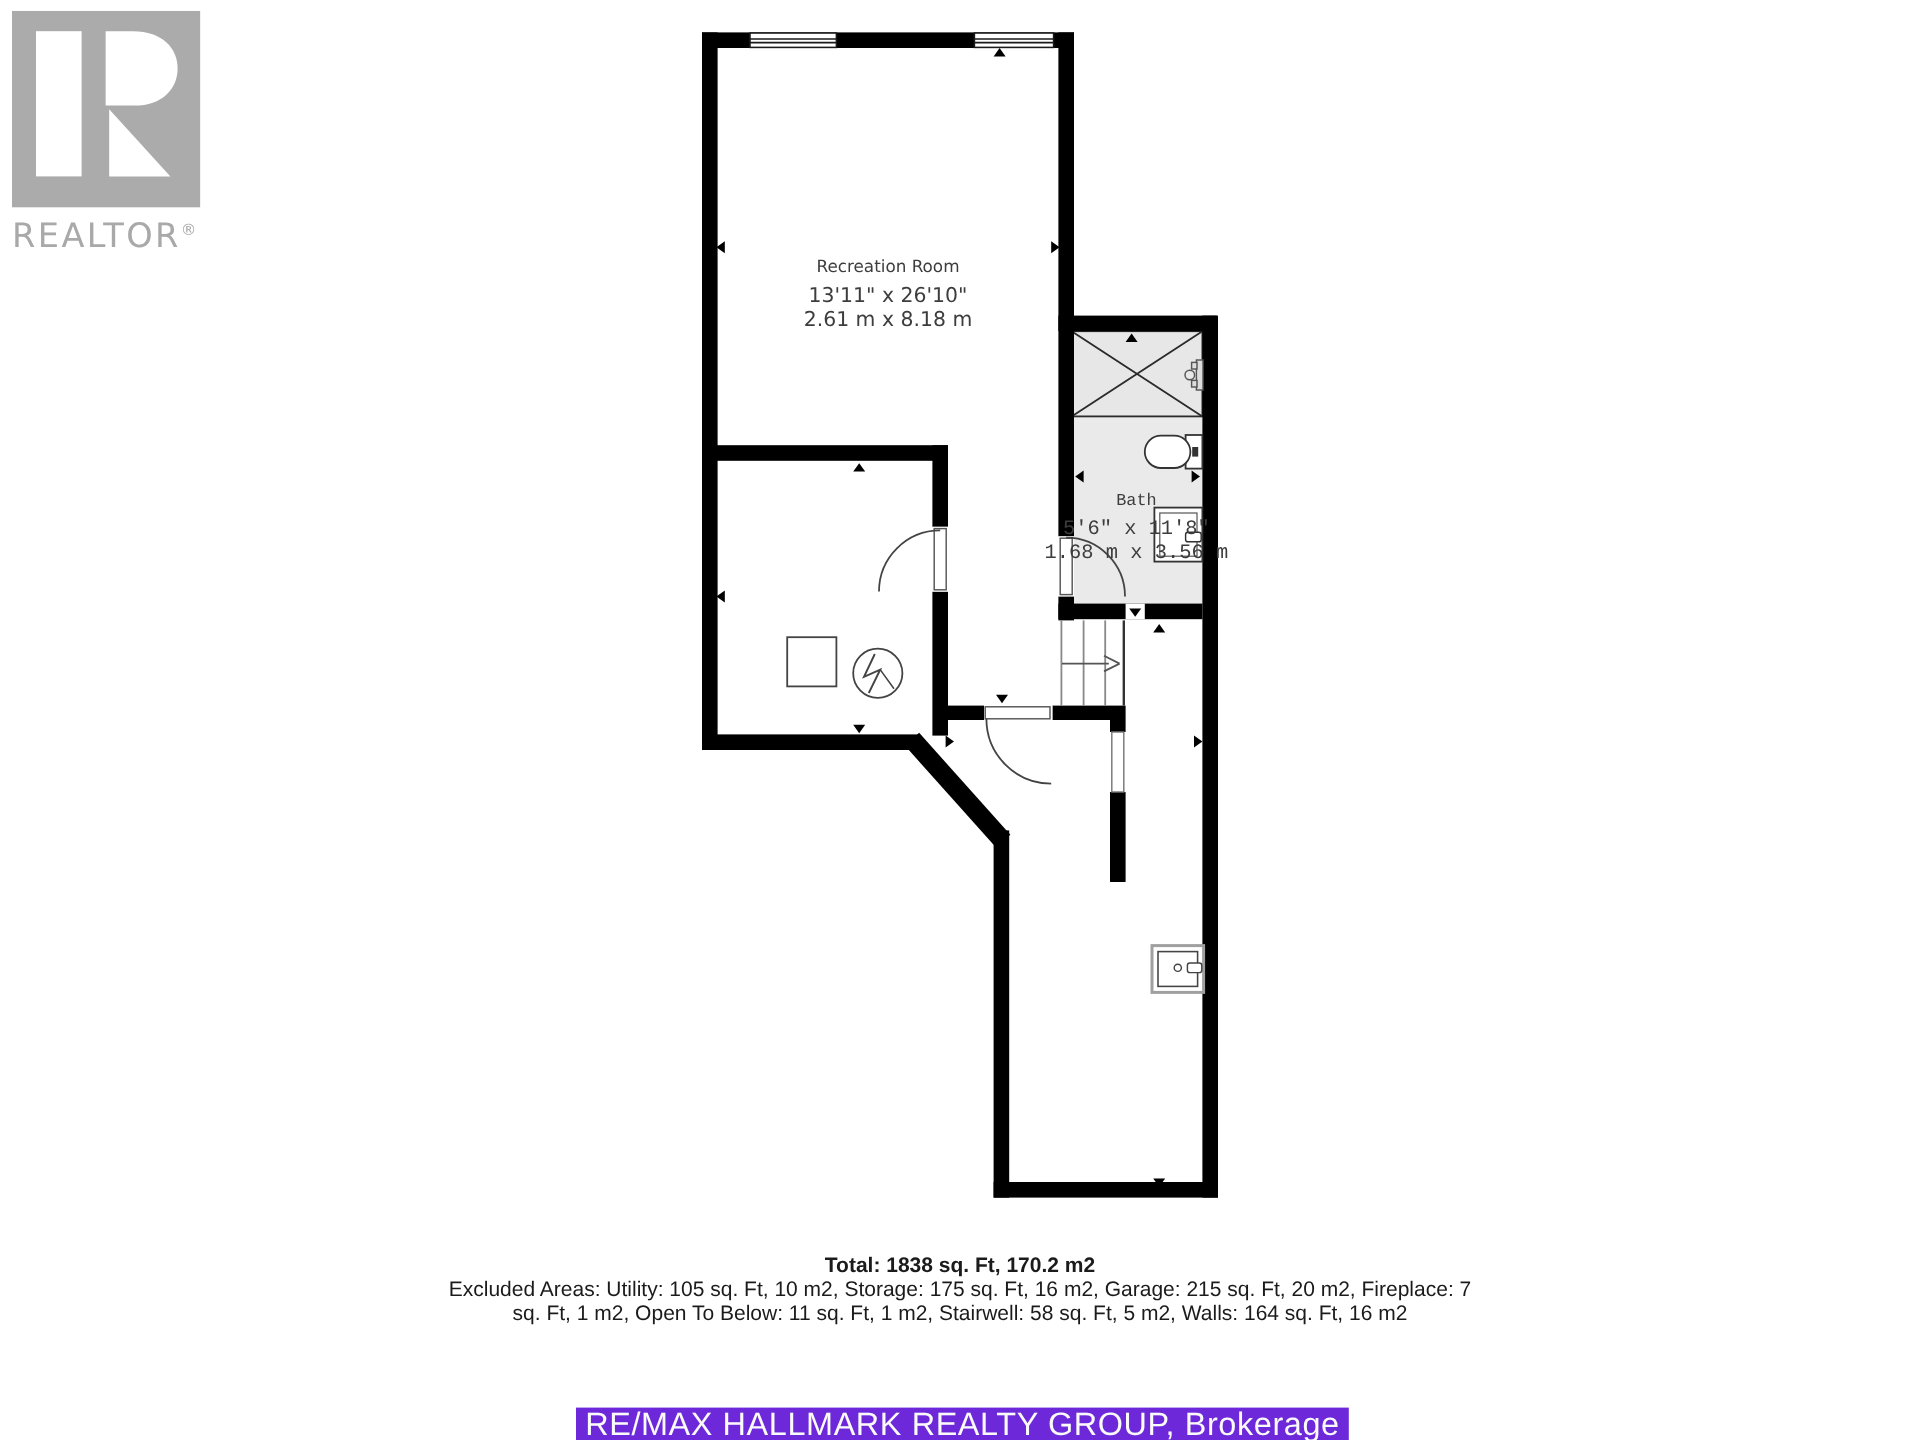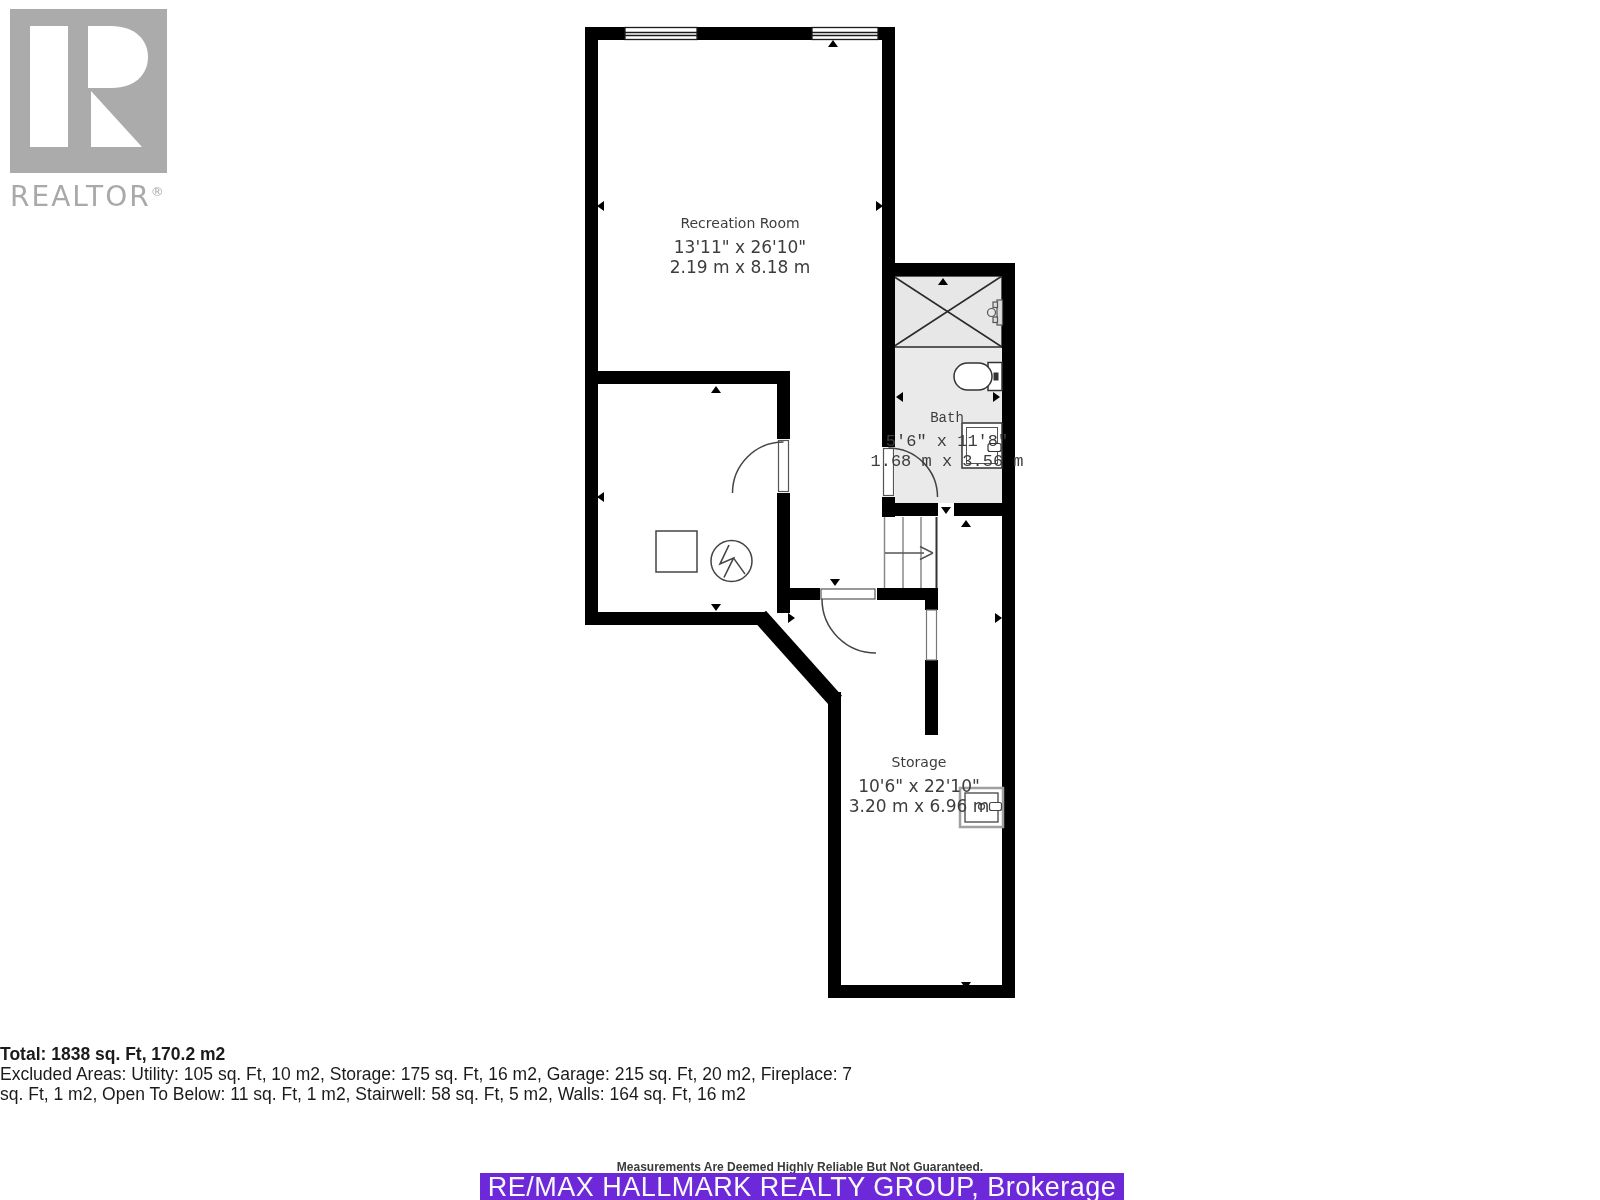--- a/index.html
+++ b/index.html
@@ -173,7 +173,7 @@
   <div class="room-label" style="left:740px;top:212px;">
     <span class="rname">Recreation Room</span>
     <span class="dim">13'11" x 26'10"</span>
-    <span class="dim">2.19 m x 8.18 m</span>
+    <span class="dim">2.61 m x 8.18 m</span>
   </div>
   <div class="room-label" style="left:947px;top:407px;font-family:Liberation Mono, monospace;">
     <span class="rname">Bath</span>

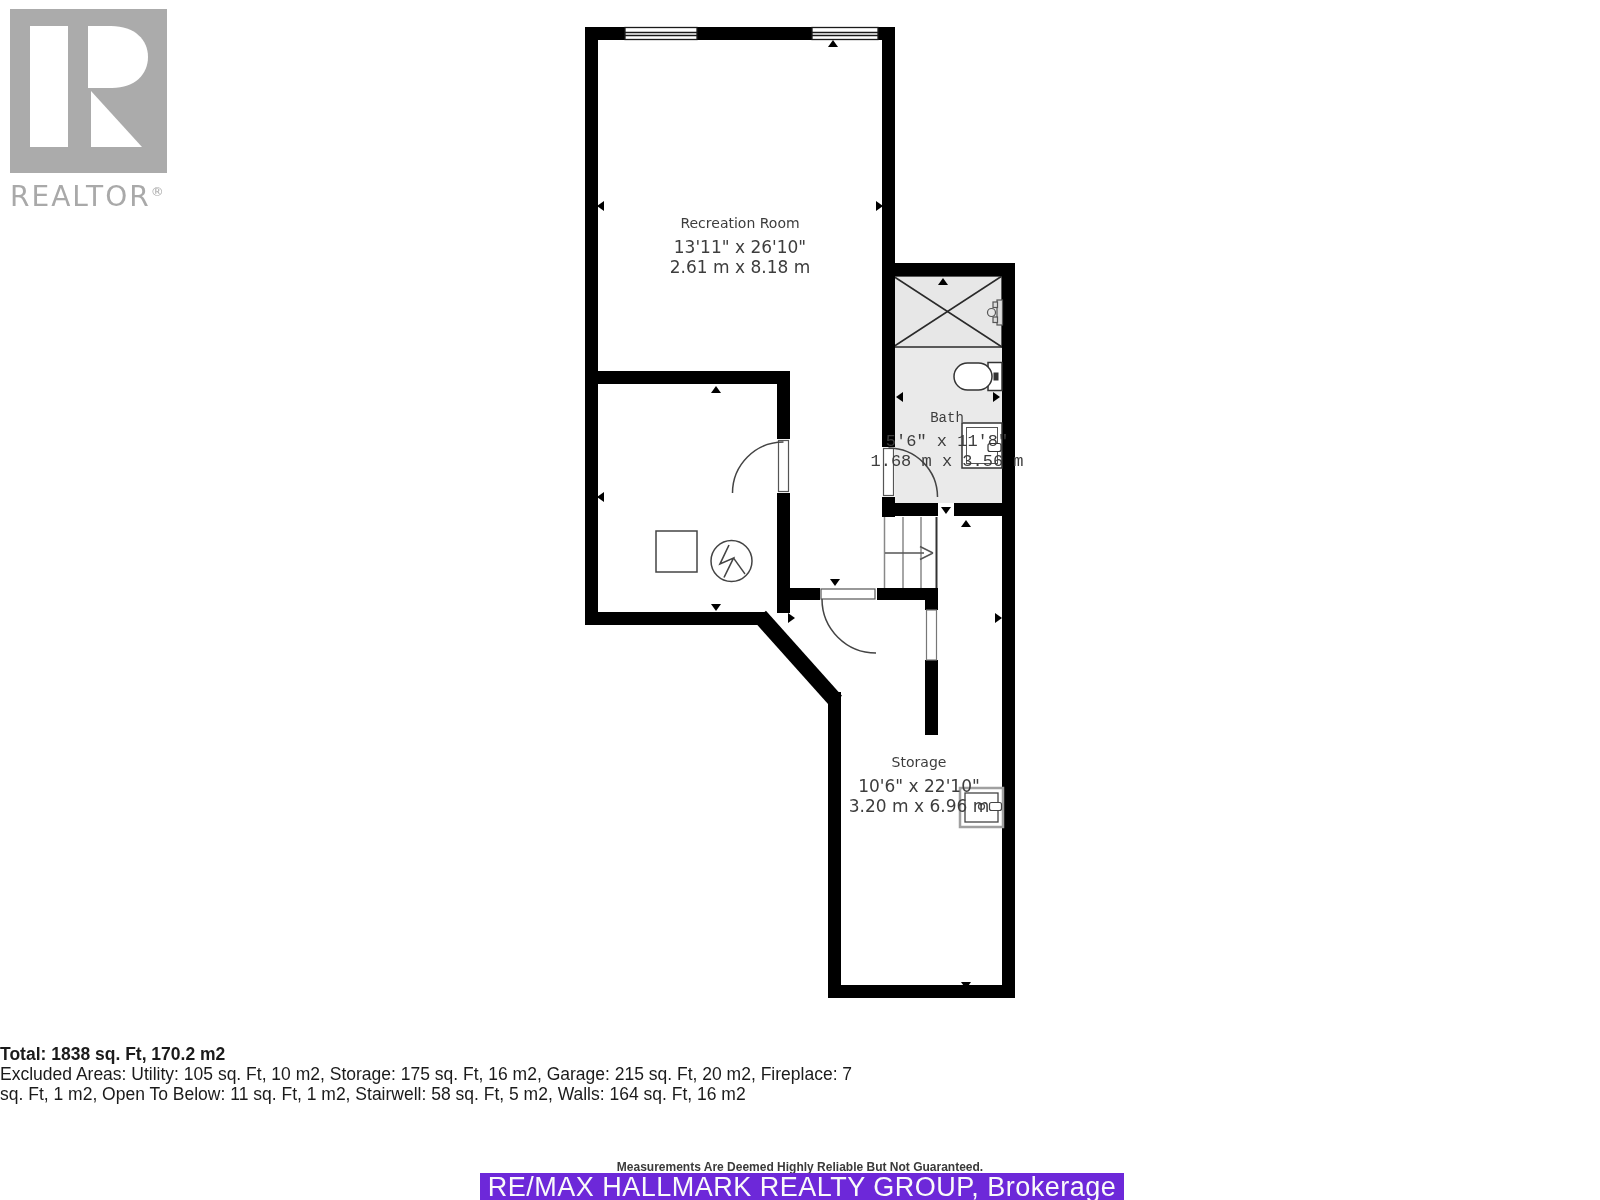--- a/index.html
+++ b/index.html
@@ -180,11 +180,6 @@
     <span class="dim">5'6" x 11'8"</span>
     <span class="dim">1.68 m x 3.56 m</span>
   </div>
-  <div class="room-label" style="left:919px;top:751px;">
-    <span class="rname">Storage</span>
-    <span class="dim">10'6" x 22'10"</span>
-    <span class="dim">3.20 m x 6.96 m</span>
-  </div>
 
   <div class="summary">
     <div class="total">Total: 1838 sq. Ft, 170.2 m2</div>

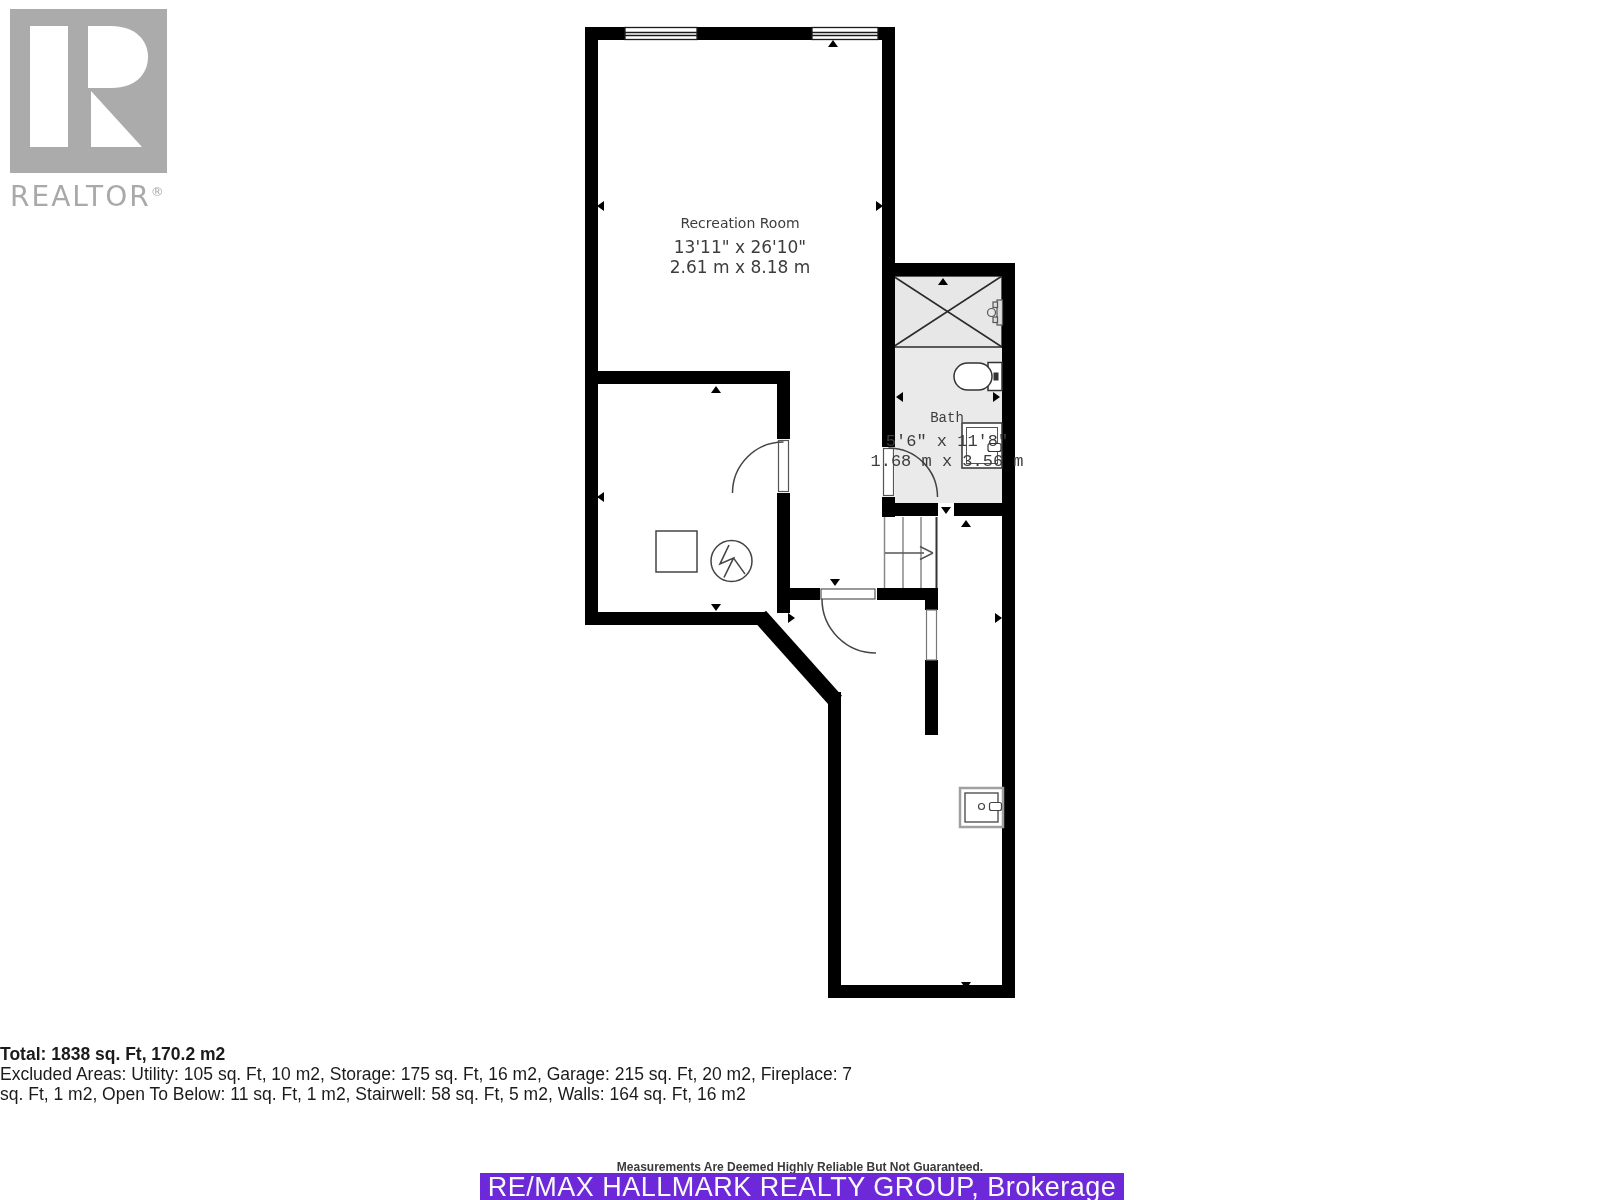--- a/index.html
+++ b/index.html
@@ -18,7 +18,7 @@
   .room-label .dim{display:block;font-size:17px;line-height:20px;}
 
   
-  .summary{position:absolute;left:0;top:1044px;width:1600px;text-align:left;color:#1b1b1b;
+  .summary{position:absolute;left:0;top:1044px;width:1600px;text-align:center;color:#1b1b1b;
            font-family:"Liberation Sans",sans-serif;font-size:17.5px;line-height:20px;}
   .summary .total{font-weight:bold;}
 

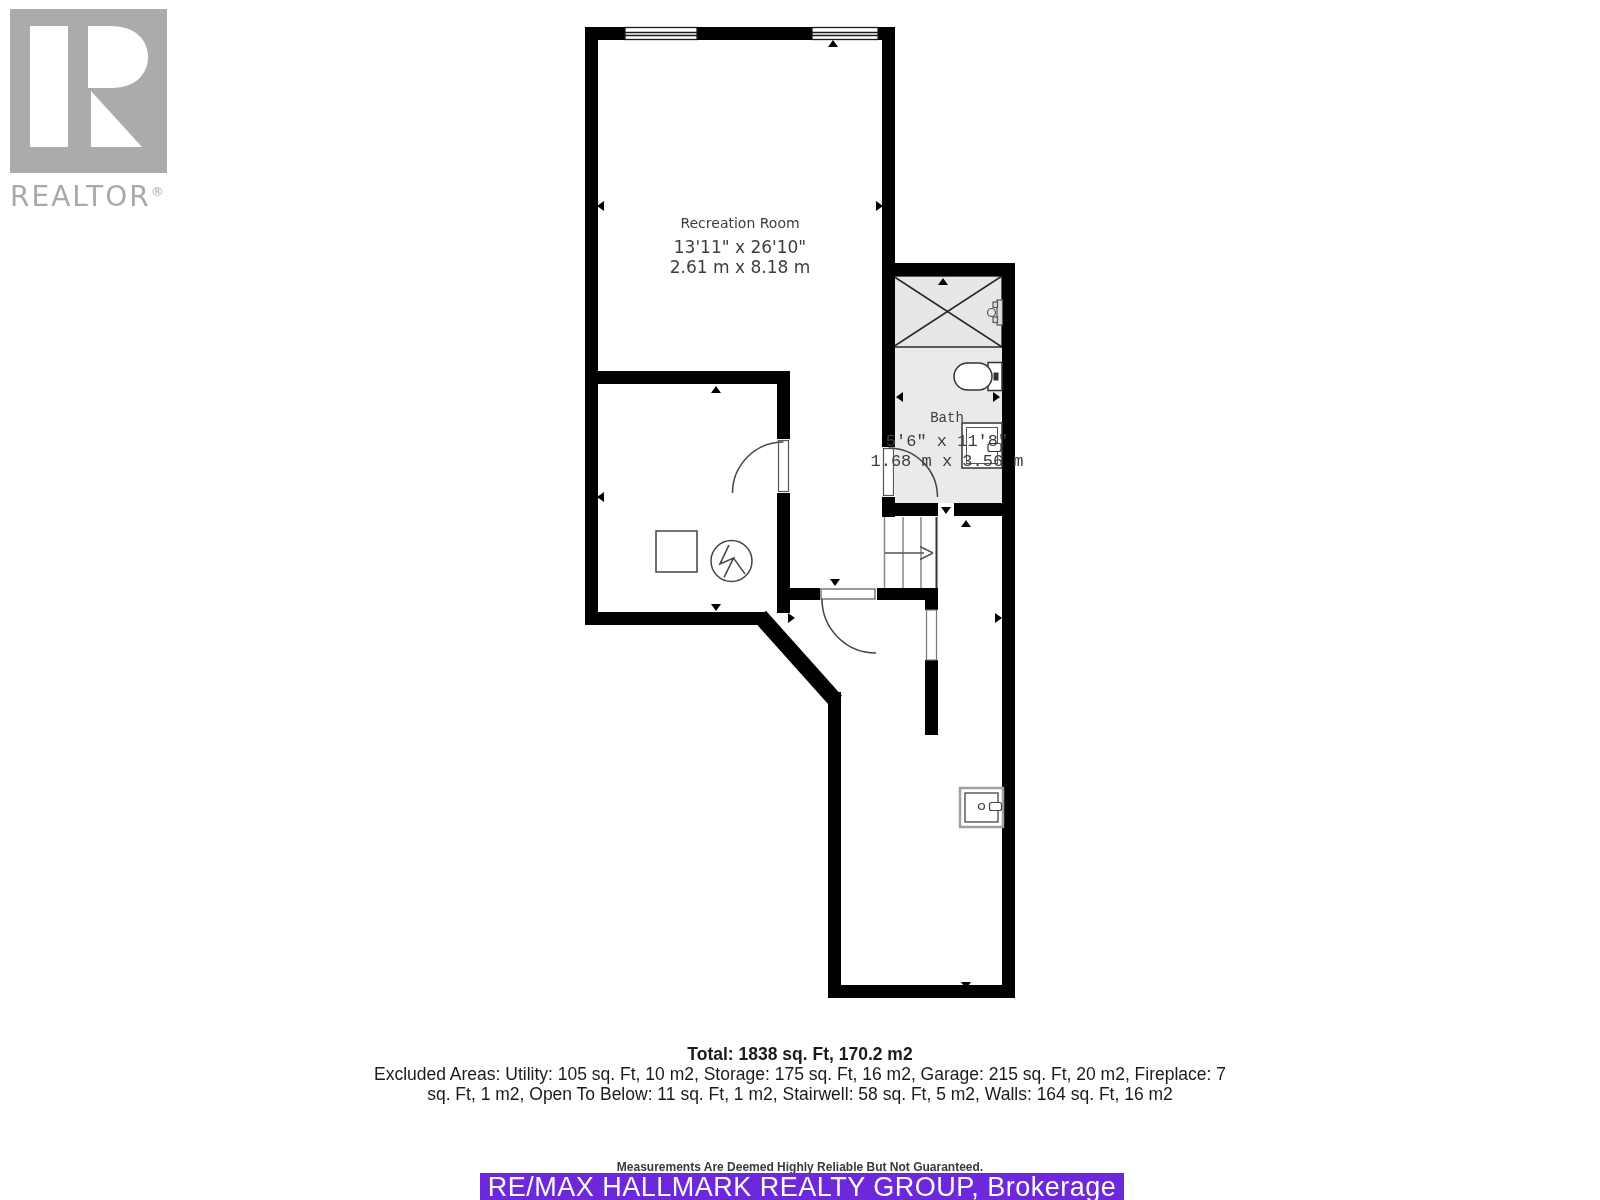--- a/index.html
+++ b/index.html
@@ -191,7 +191,6 @@
     <span>RE/MAX HALLMARK REALTY GROUP, Brokerage</span>
   </div>
 
-  <div class="disclaimer">Measurements Are Deemed Highly Reliable But Not Guaranteed.</div>
 
 </div>
 

